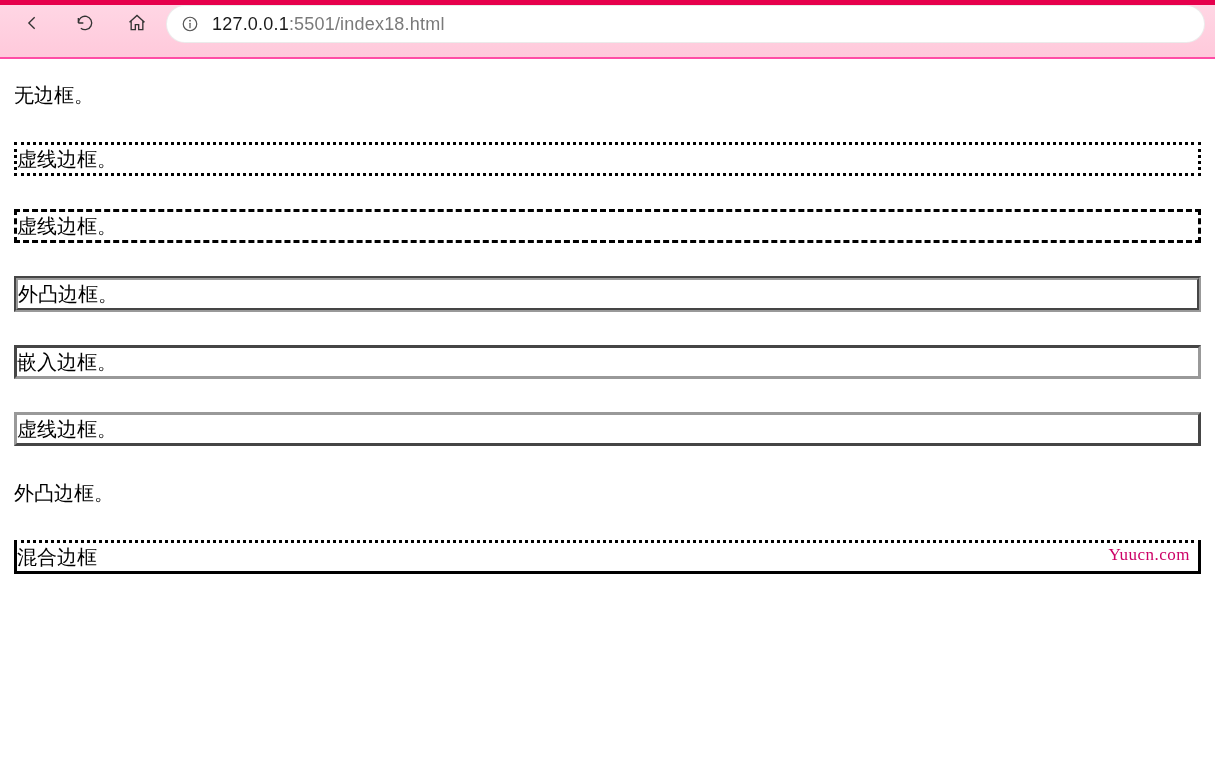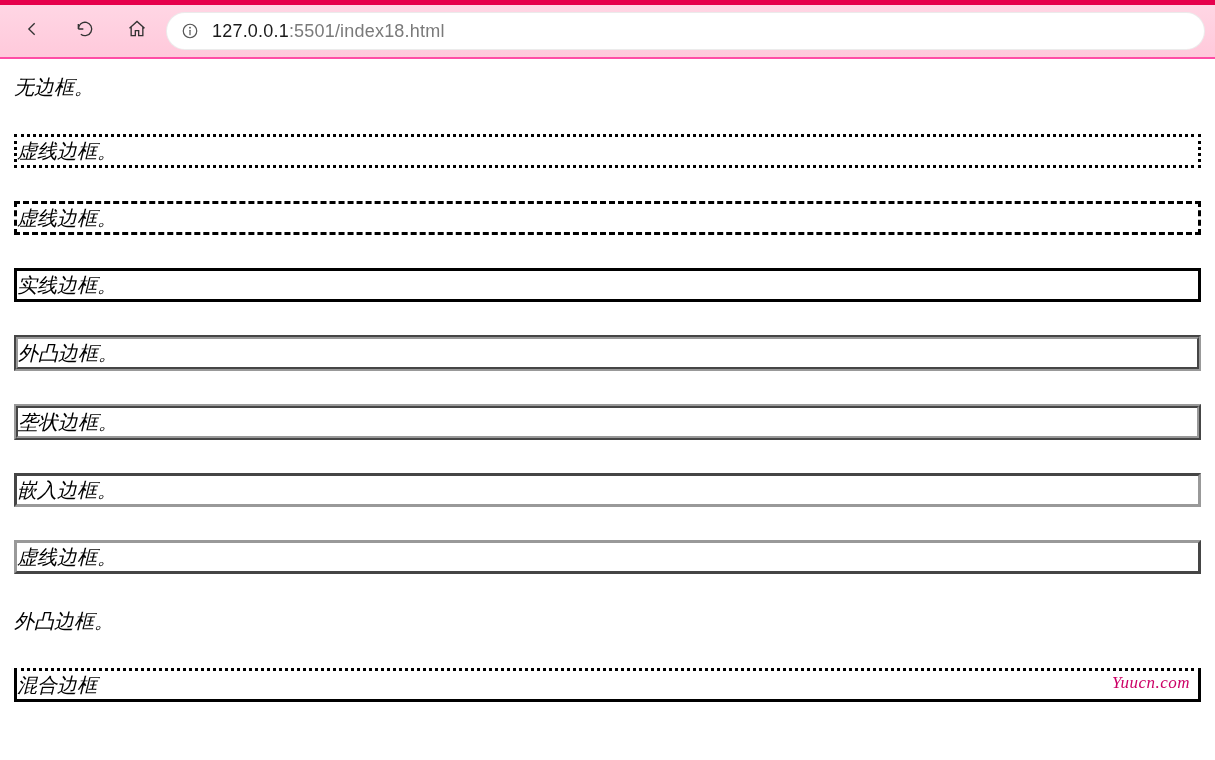--- a/index.html
+++ b/index.html
@@ -13,7 +13,7 @@
     background: linear-gradient(#ffd6e4, #ffc9db);
     border-bottom: 2px solid #ff4da6;
     display: flex;
-    align-items: center;
+    align-items: flex-start;
     padding: 0 10px;
     gap: 6px;
   }

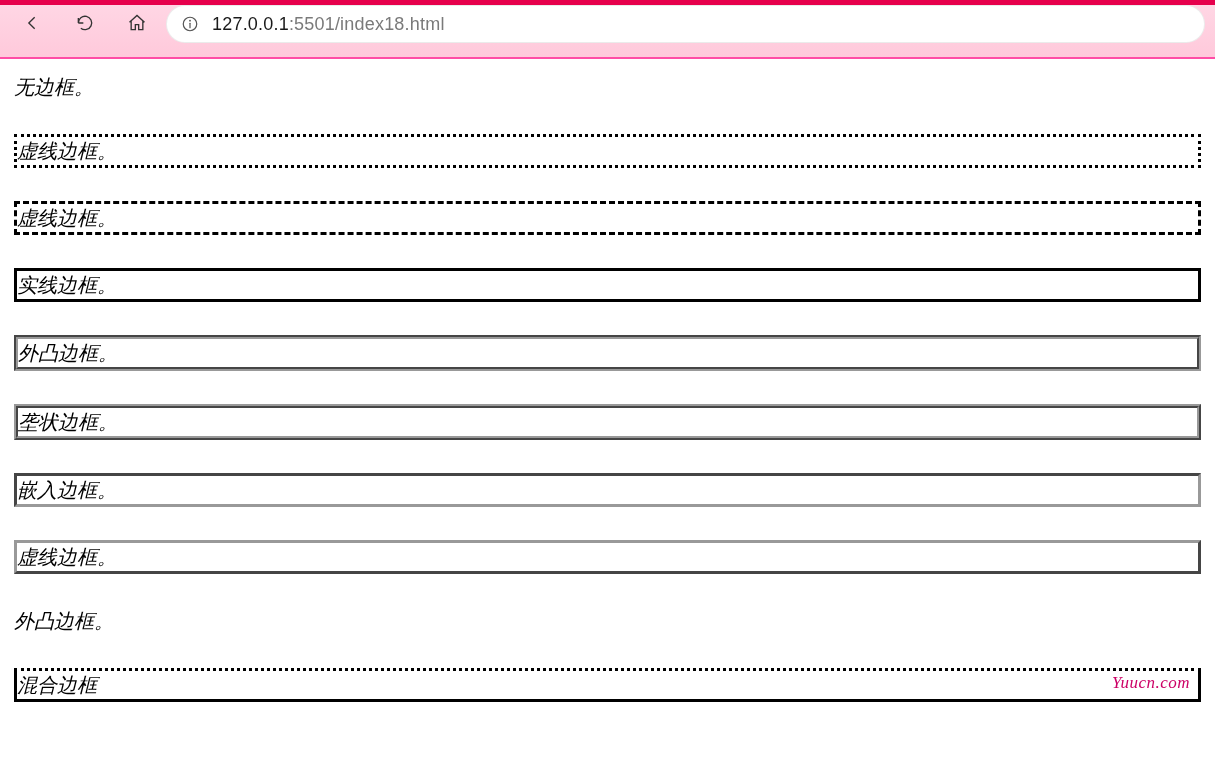--- a/index.html
+++ b/index.html
@@ -49,11 +49,10 @@
     padding: 14px;
   }
   .page p {
-    margin: 0 0 33px 0;
+    margin: 8px 0 33px 0;
     font-size: 20px;
     line-height: 28px;
     color: #000;
-    font-style: italic;
   }
   .b-none   { border: 3px none #000; }
   .b-dotted { border: 3px dotted #000; }

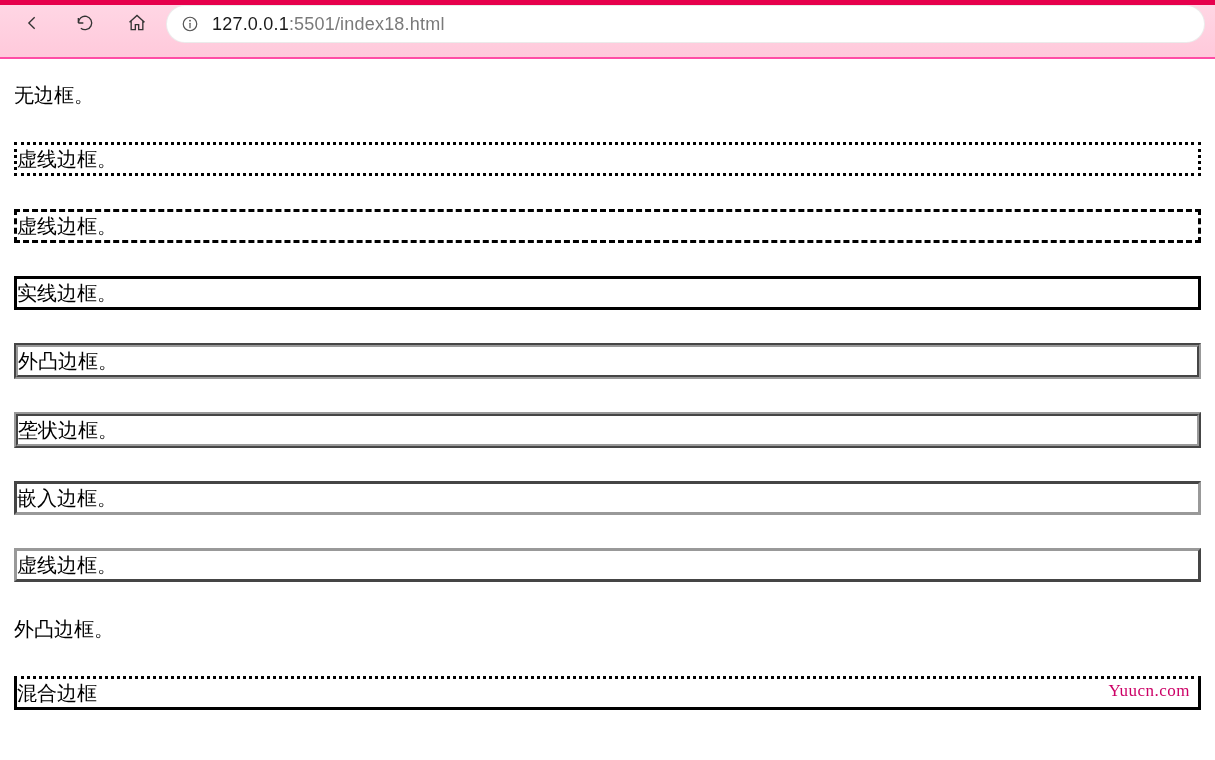--- a/index.html
+++ b/index.html
@@ -128,7 +128,6 @@
   <p class="b-none">无边框。</p>
   <p class="b-dotted">虚线边框。</p>
   <p class="b-dashed">虚线边框。</p>
-  <p class="b-solid">实线边框。</p>
   <p class="b-groove">外凸边框。</p>
   <p class="b-ridge">垄状边框。</p>
   <p class="b-inset">嵌入边框。</p>

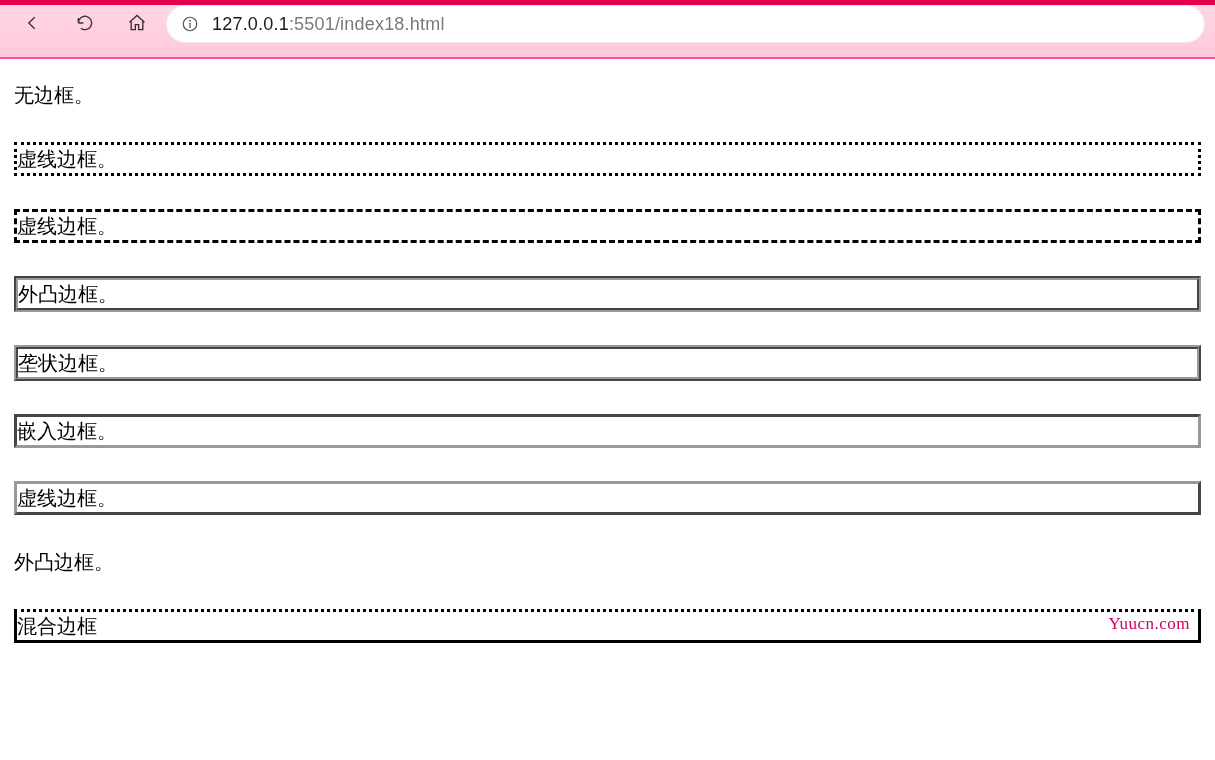--- a/index.html
+++ b/index.html
@@ -129,7 +129,6 @@
   <p class="b-dotted">虚线边框。</p>
   <p class="b-dashed">虚线边框。</p>
   <p class="b-groove">外凸边框。</p>
-  <p class="b-ridge">垄状边框。</p>
   <p class="b-inset">嵌入边框。</p>
   <p class="b-outset">虚线边框。</p>
   <p class="b-hidden">外凸边框。</p>

